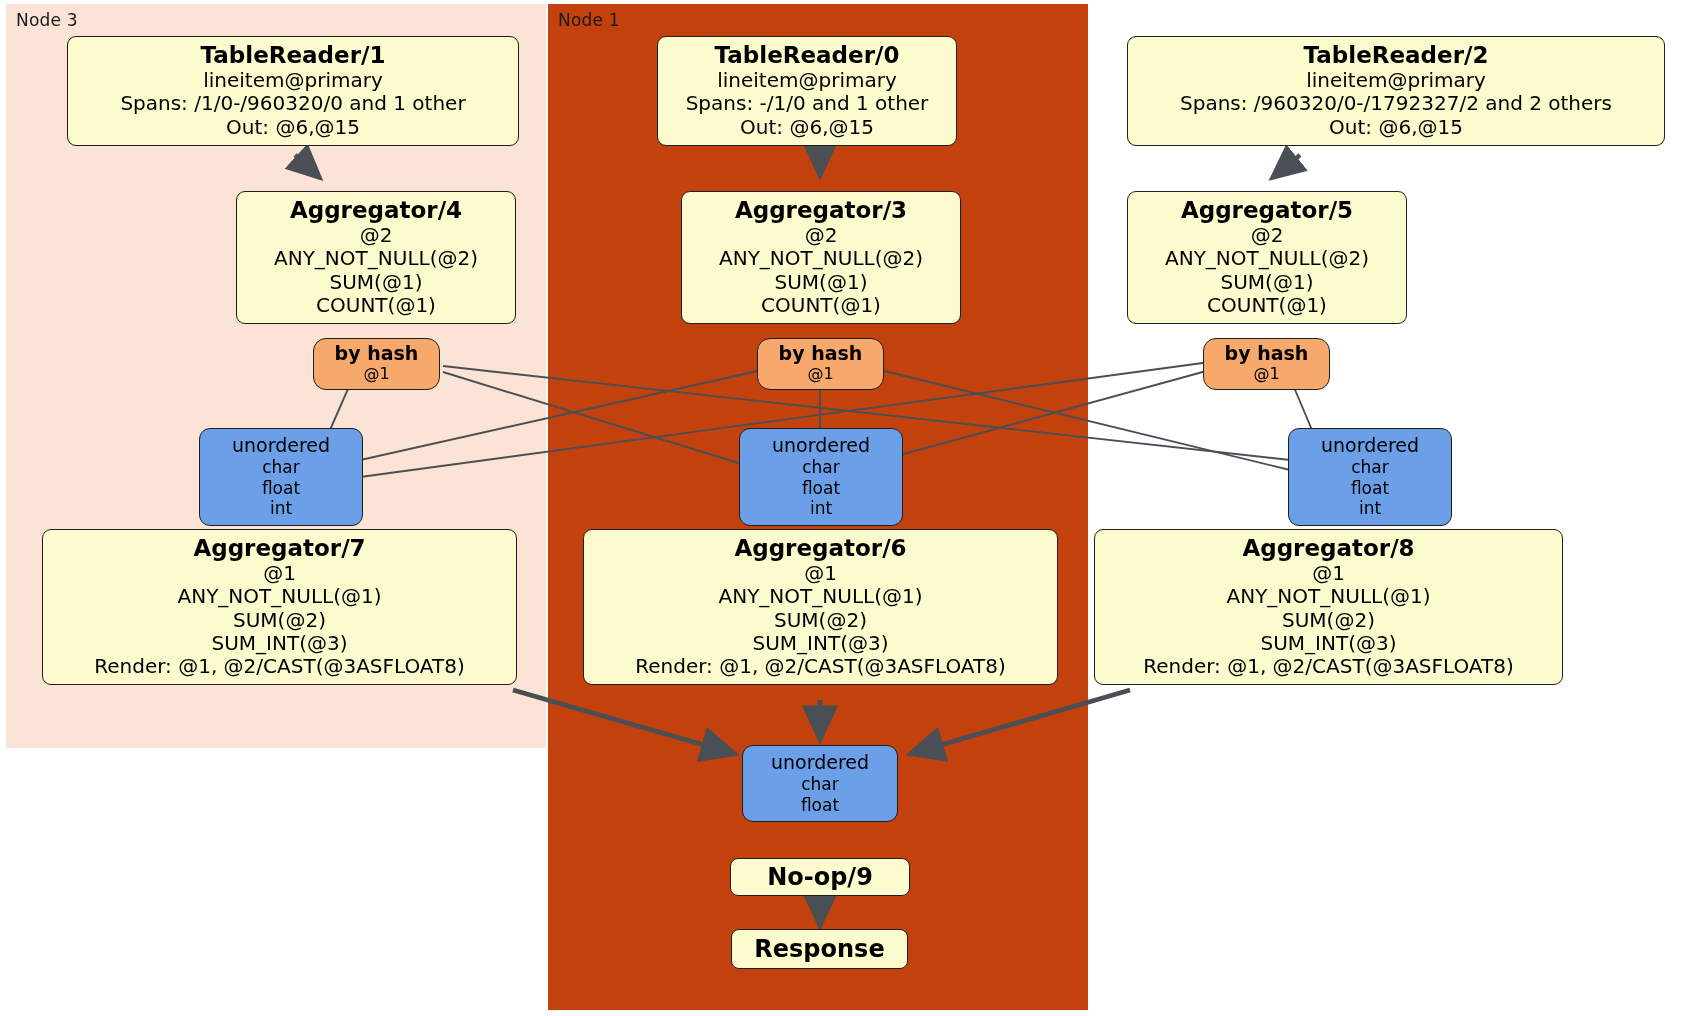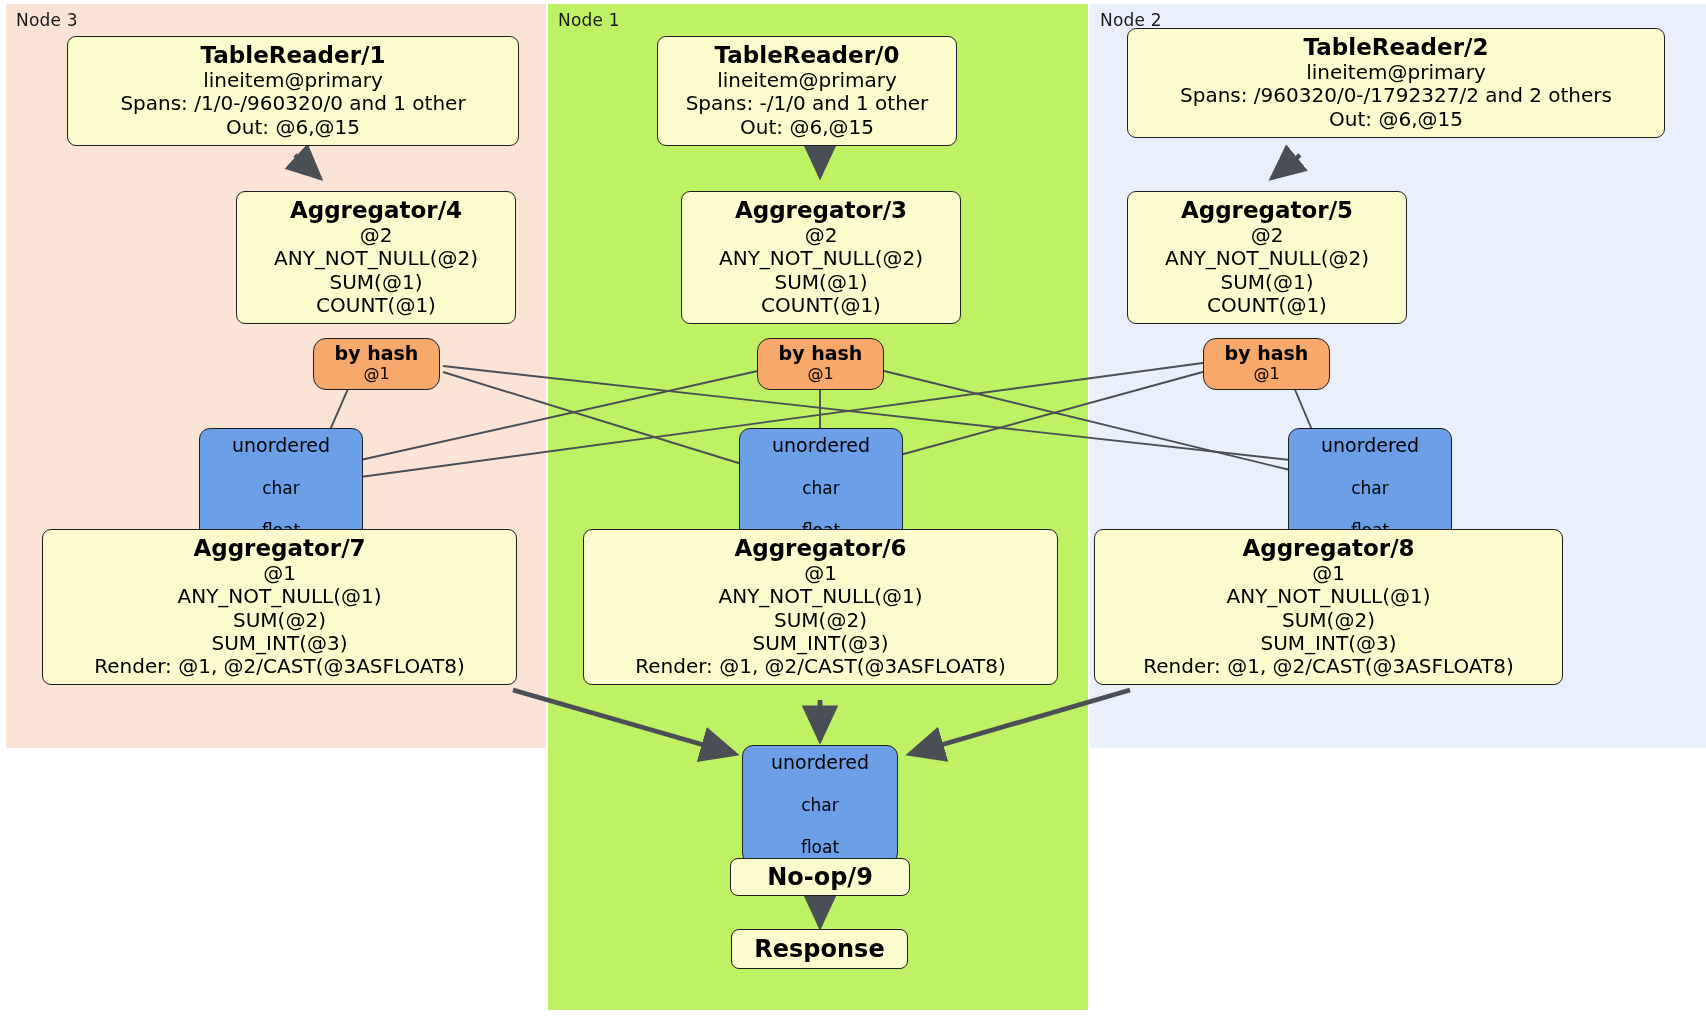--- a/index.html
+++ b/index.html
@@ -18,7 +18,7 @@
     white-space:nowrap;
   }
   #panel-node3{left:6px;  top:4px;  width:540px; height:744px; background:#fbe3d6;}
-  #panel-node1{left:548px;top:4px;  width:540px; height:1006px;background:#bef264;}
+  #panel-node1{left:548px;top:4px;  width:540px; height:1006px;background:#c2410c;}
   #panel-node2{left:1090px;top:4px; width:616px; height:744px; background:#eaf0fb;}
 
   

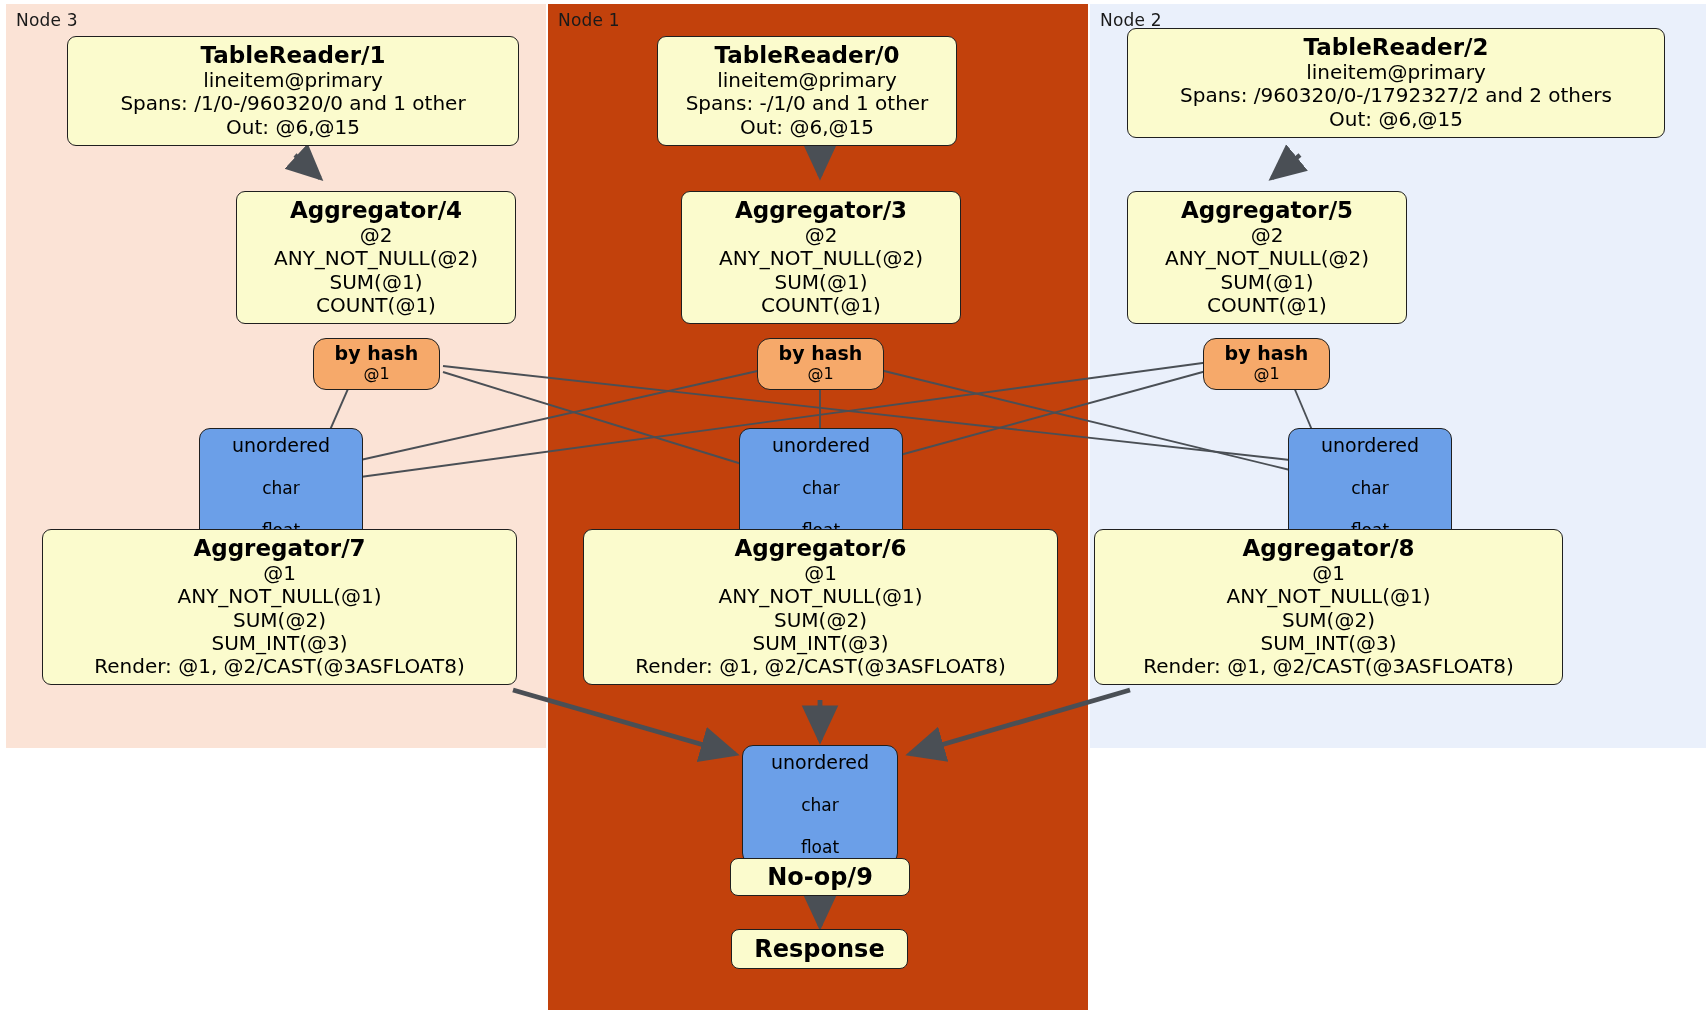--- a/index.html
+++ b/index.html
@@ -76,9 +76,6 @@
   <div class="panel" id="panel-node1">
     <span class="panel-label">Node 1</span>
   </div>
-  <div class="panel" id="panel-node2">
-    <span class="panel-label">Node 2</span>
-  </div>
 
   <svg id="edges" viewBox="0 0 1706 1016">
     <defs>

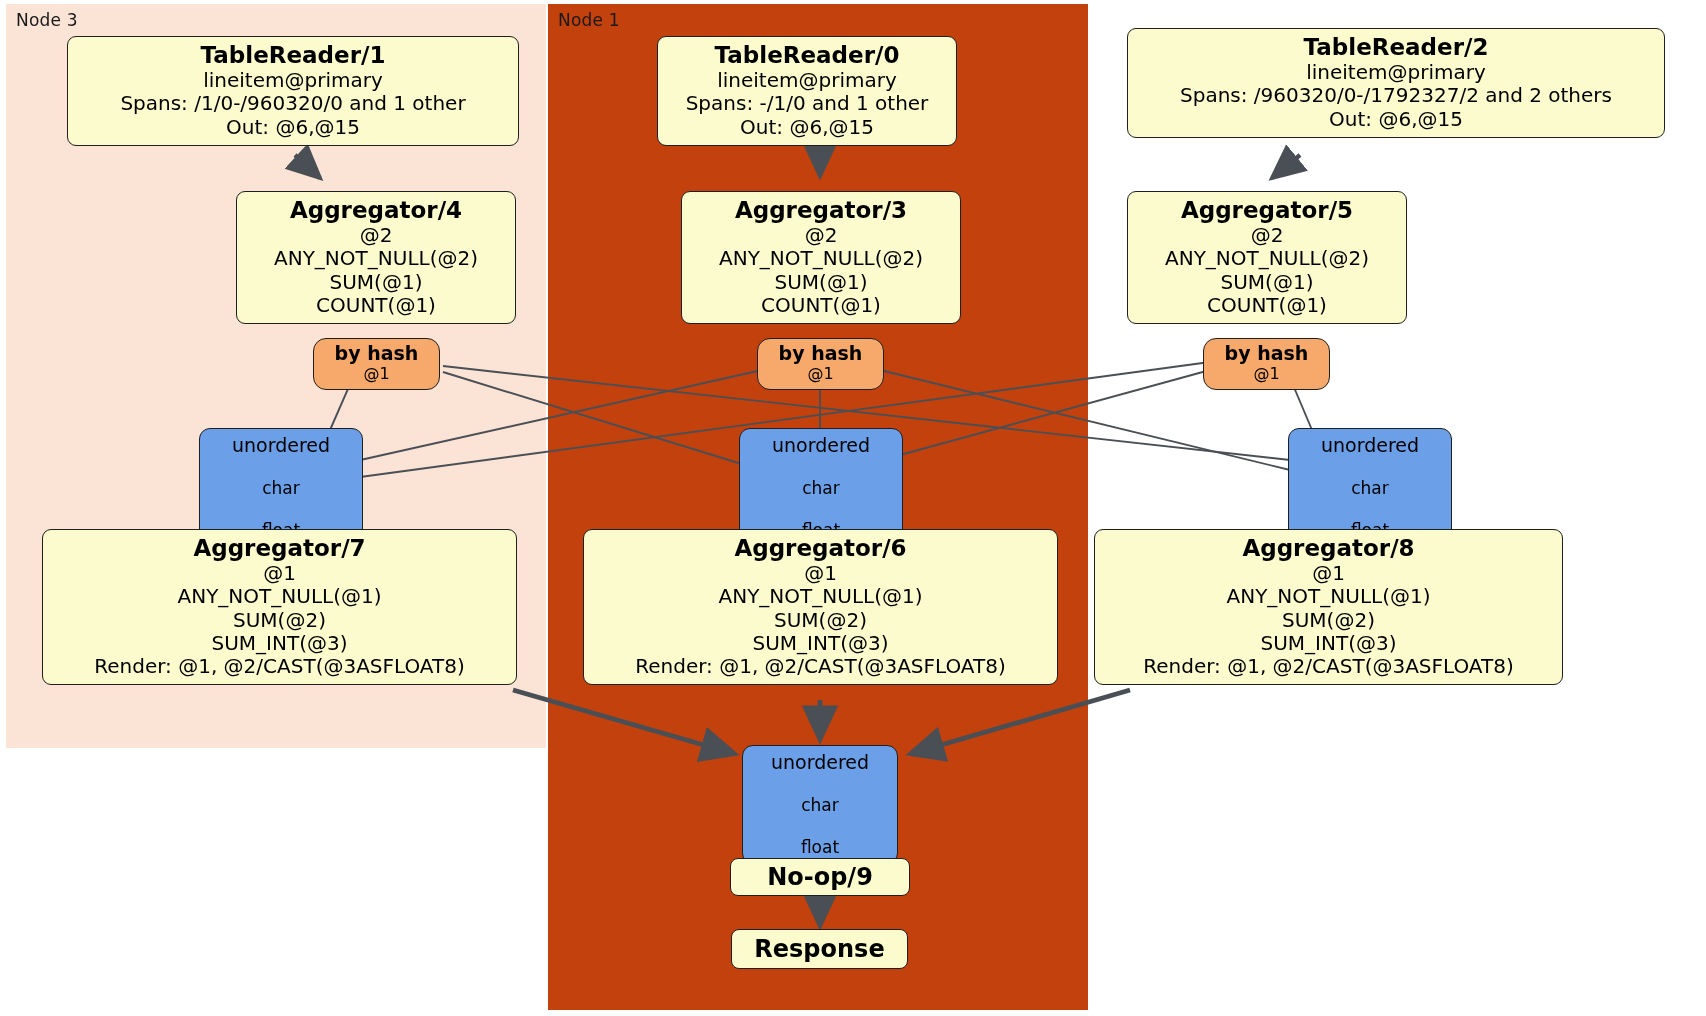--- a/index.html
+++ b/index.html
@@ -155,7 +155,7 @@
       <div class="line">Out: @6,@15</div>
     </div>
 
-    <div class="box" id="tr2" style="left:1127px;top:28px;width:538px;">
+    <div class="box" id="tr2" style="left:1127px;top:36px;width:538px;">
       <div class="title">TableReader/2</div>
       <div class="line">lineitem@primary</div>
       <div class="line">Spans: /960320/0-/1792327/2 and 2 others</div>

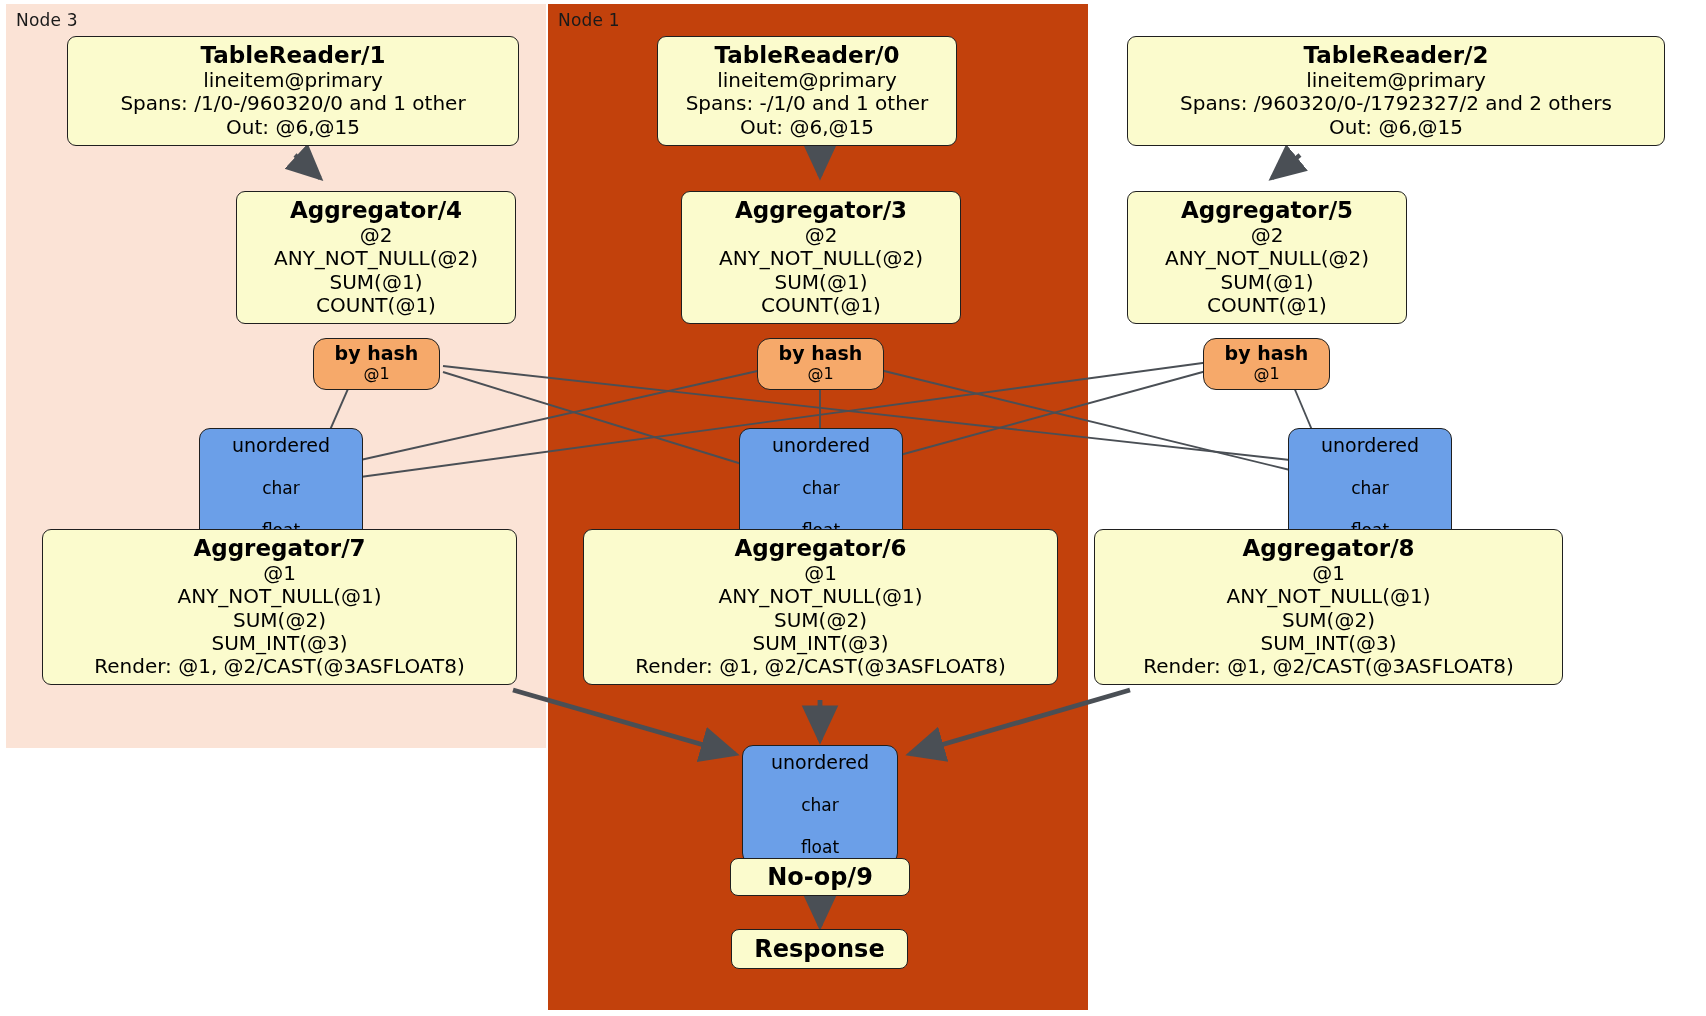--- a/index.html
+++ b/index.html
@@ -52,7 +52,7 @@
     padding:5px 8px 6px 8px;
   }
   .synth .title{font-weight:normal;font-size:19px;line-height:1.2;white-space:nowrap;}
-  .synth .line{font-size:17px;line-height:1.22;white-space:nowrap;margin-top:21px;}
+  .synth .line{font-size:17px;line-height:1.22;white-space:nowrap;}
 
   .flat{
     position:absolute;box-sizing:border-box;

